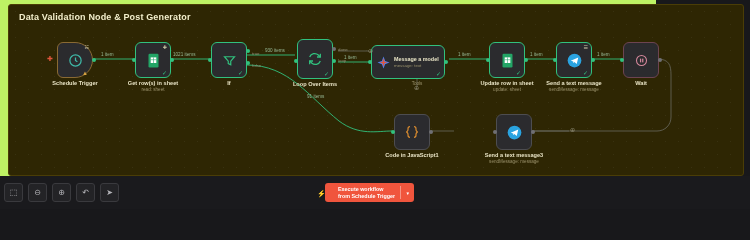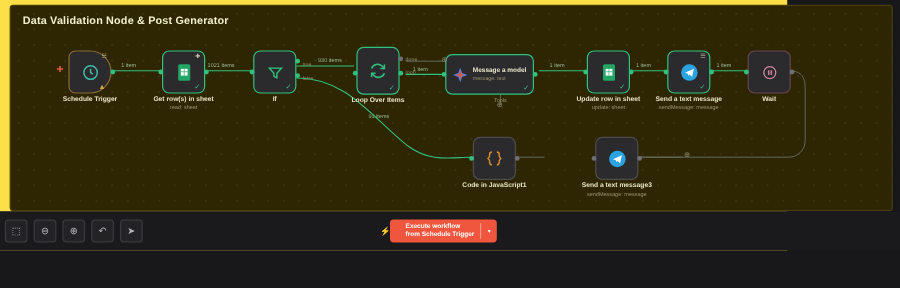--- a/index.html
+++ b/index.html
@@ -5,7 +5,7 @@
   html,body{margin:0;padding:0;background:#18181b;}
   body{width:750px;height:209px;overflow:hidden;
        font-family:"Liberation Sans",sans-serif;}
-  #root{position:relative;width:656px;height:209px;background:#fde047;}
+  #root{position:relative;width:656px;height:209px;background:#bef264;}
 
   
   #canvas{position:absolute;left:8px;top:4px;width:734px;height:170px;

